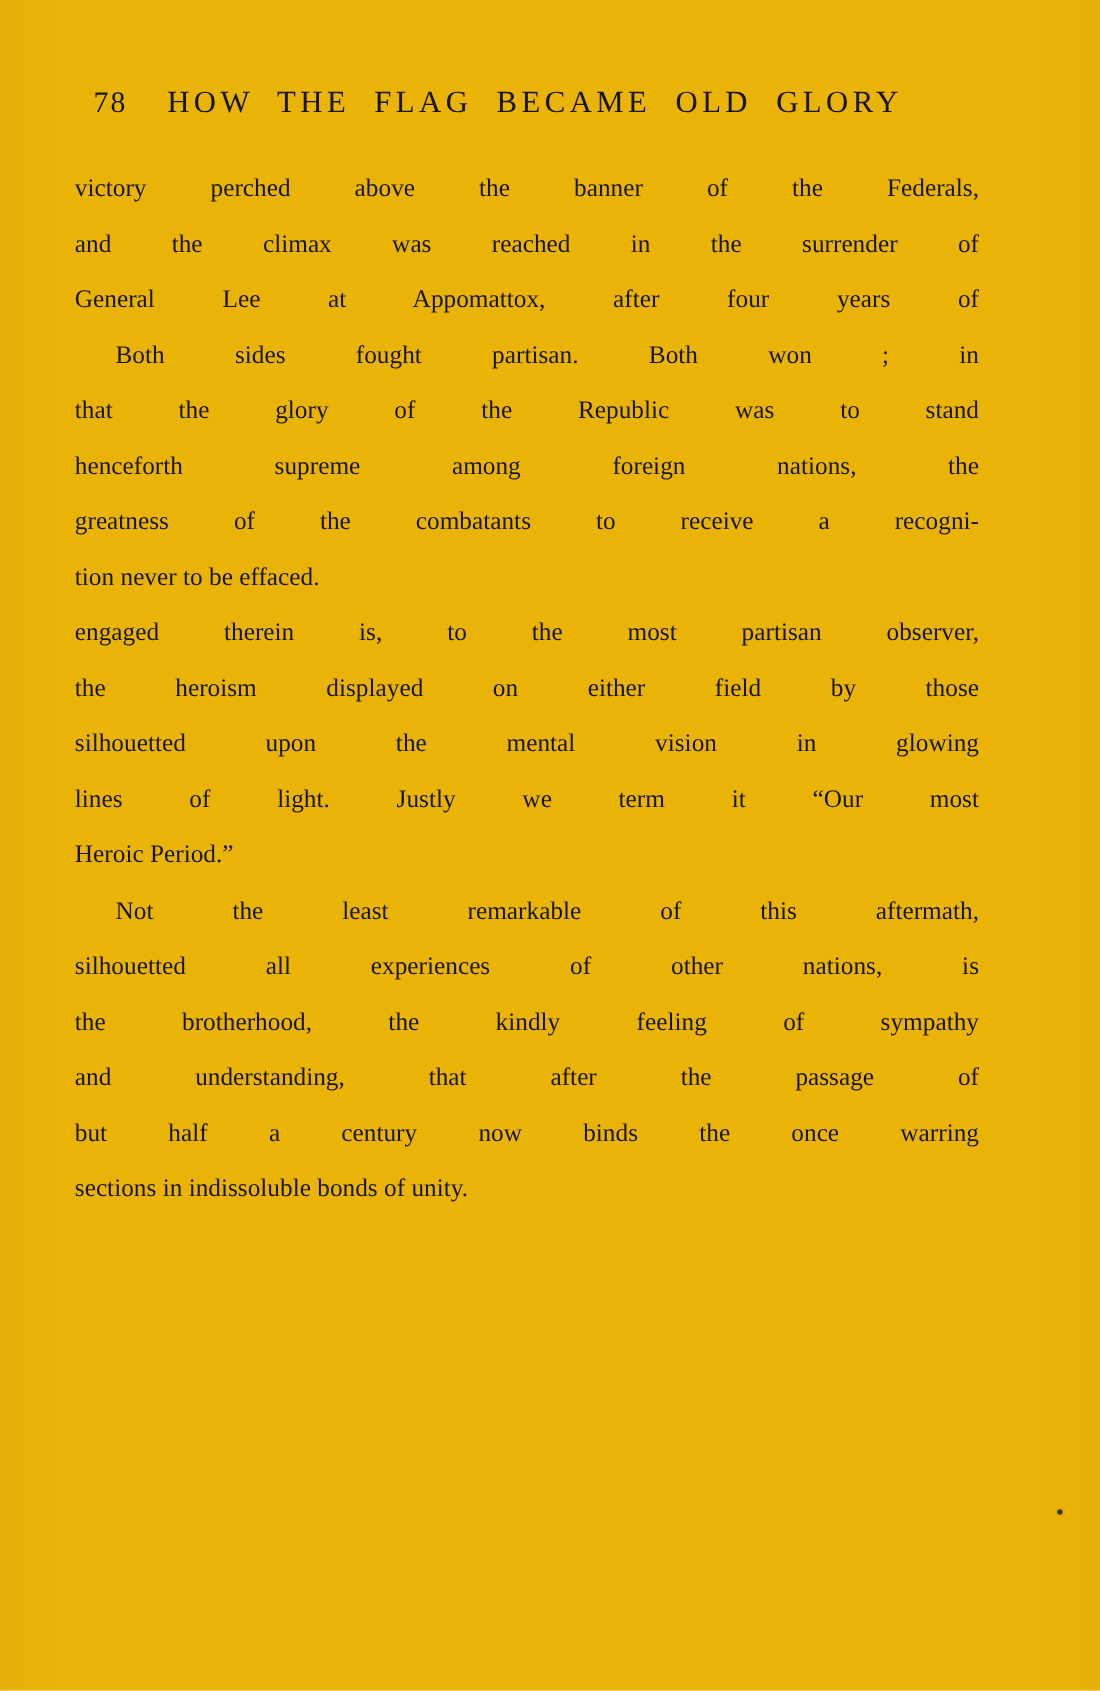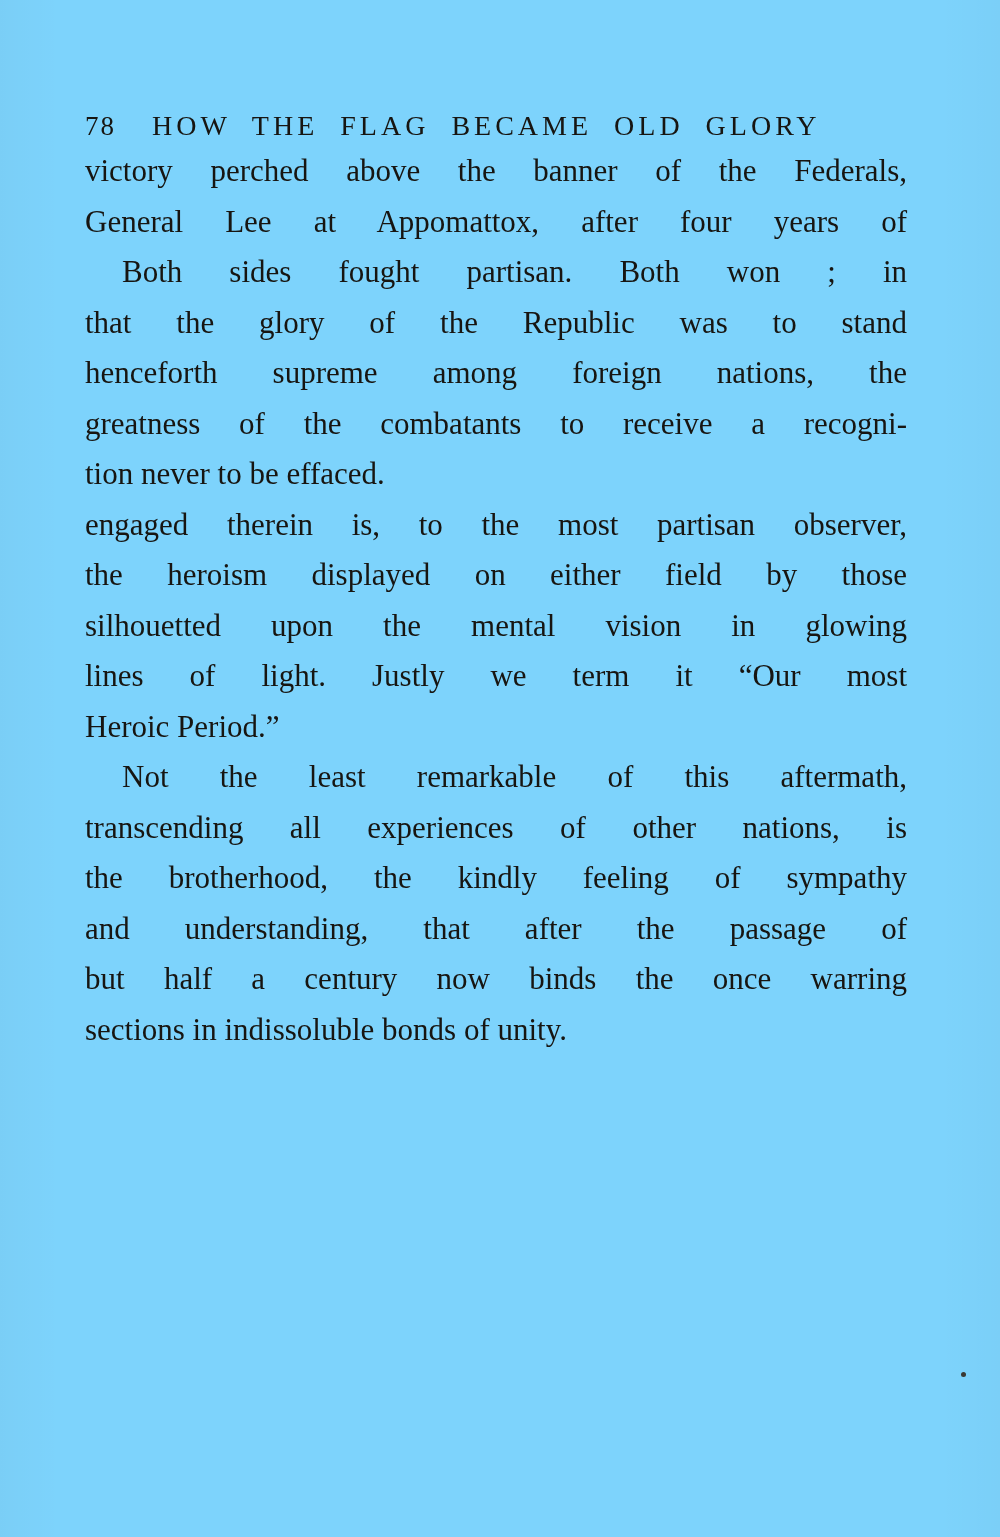--- a/index.html
+++ b/index.html
@@ -11,7 +11,7 @@
     position: relative;
     width: 1000px;
     height: 1537px;
-    background: #7dd3fc;
+    background: #eab308;
     color: #171511;
     font-family: "Liberation Serif", "DejaVu Serif", serif;
     overflow: hidden;

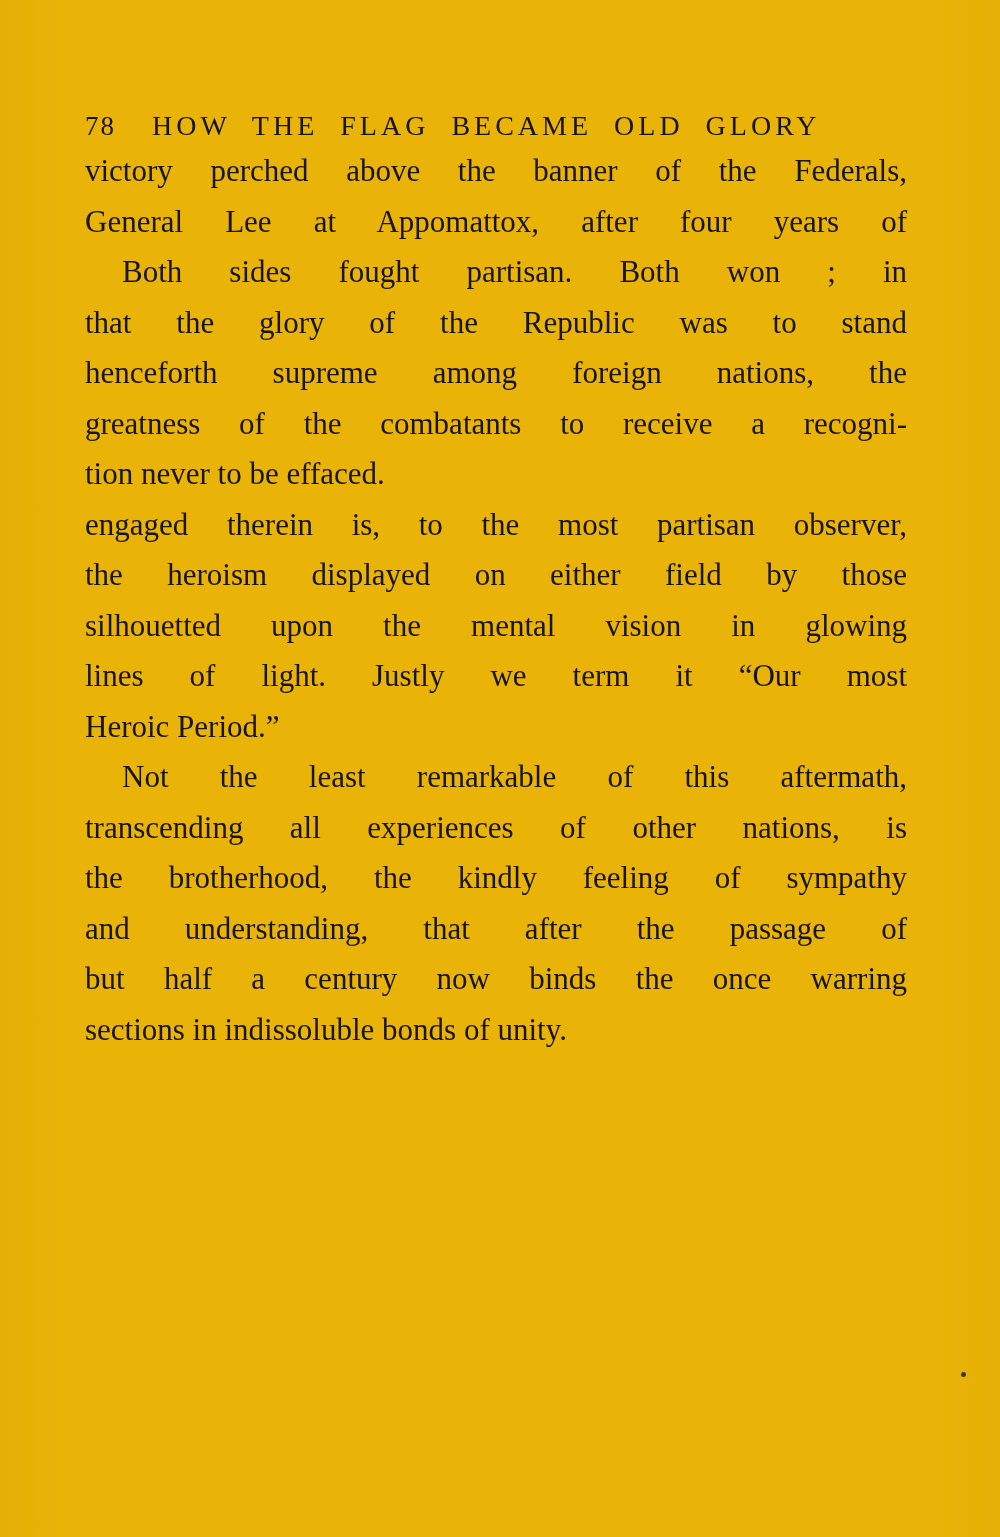--- a/index.html
+++ b/index.html
@@ -42,7 +42,6 @@
     font-size: 28px;
     letter-spacing: 4px;
     word-spacing: 11px;
-    margin-top: 32px;
   }
   .body-text {
     position: absolute;

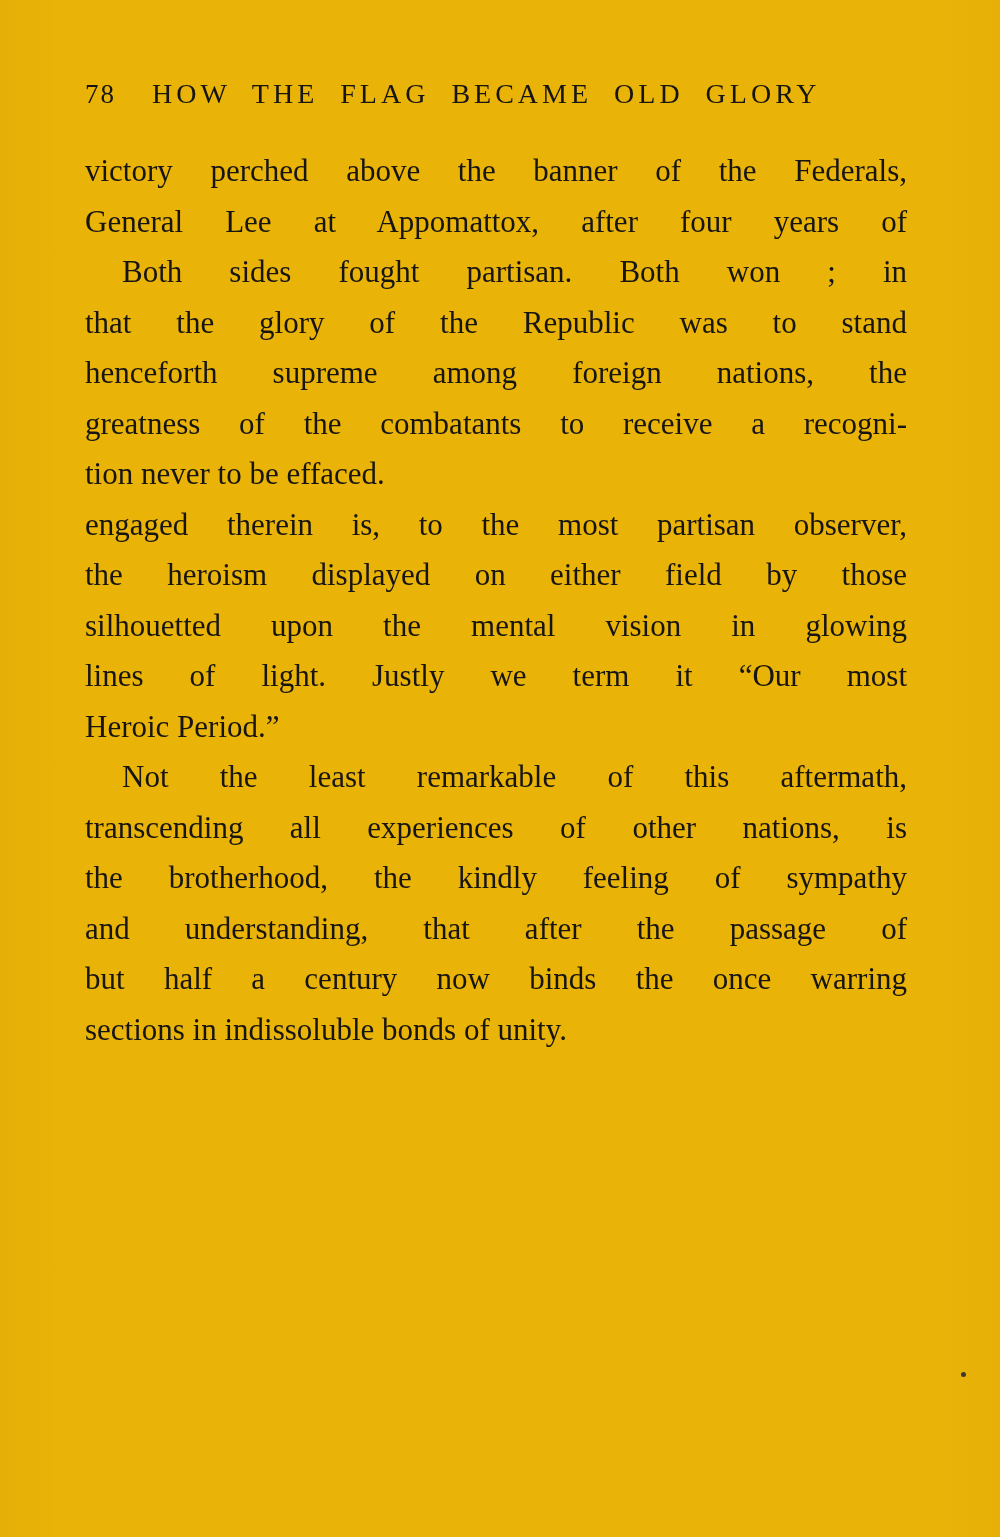--- a/index.html
+++ b/index.html
@@ -46,9 +46,9 @@
   .body-text {
     position: absolute;
     top: 146px;
-    left: 85px;
+    left: 68px;
     width: 822px;
-    font-size: 31px;
+    font-size: 23px;
     line-height: 50.5px;
   }
   .paragraph {

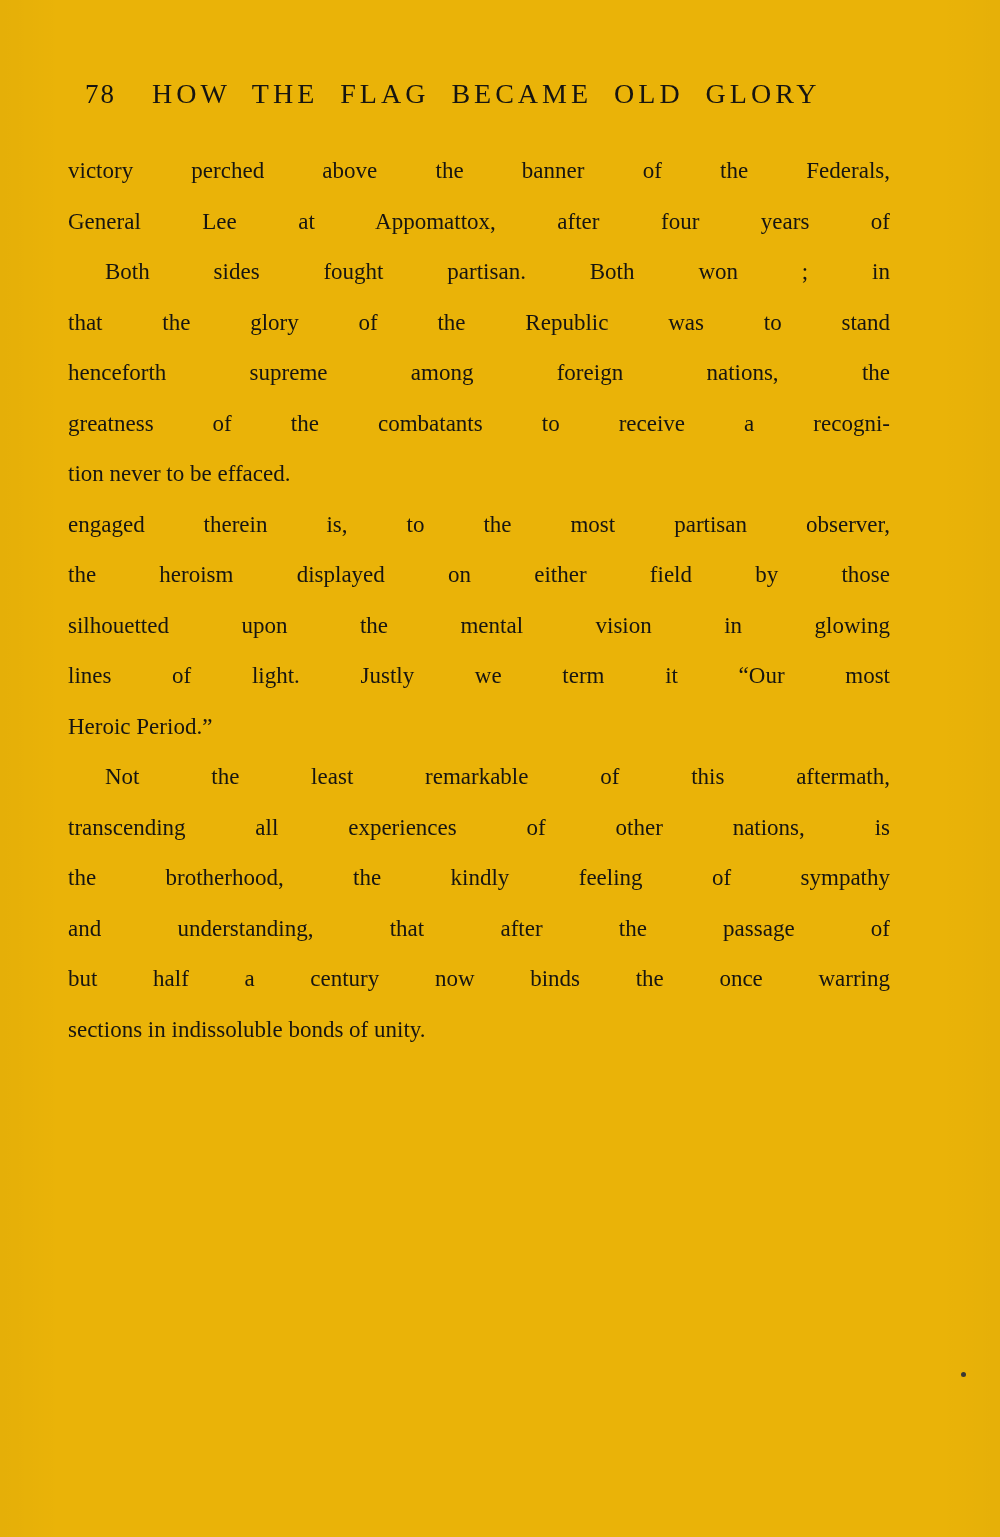--- a/index.html
+++ b/index.html
@@ -88,6 +88,7 @@
 
     <div class="paragraph">
       <div class="line">victory perched above the banner of the Federals,</div>
+      <div class="line">and the climax was reached in the surrender of</div>
       <div class="line">General Lee at Appomattox, after four years of</div>
     </div>
 

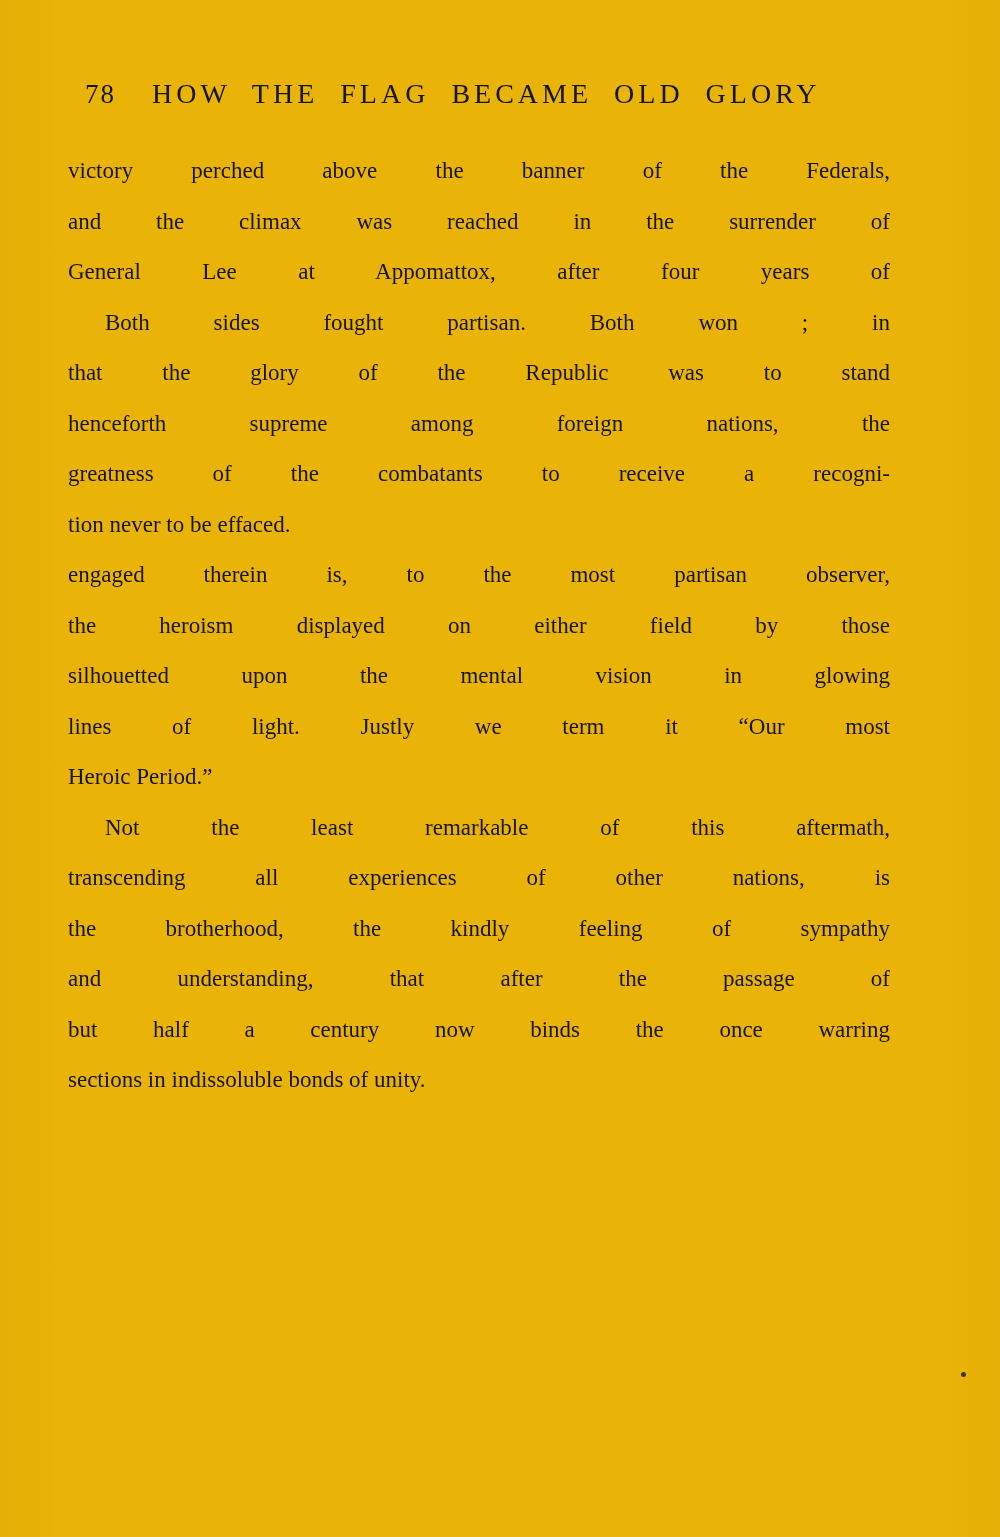--- a/index.html
+++ b/index.html
@@ -110,7 +110,7 @@
 
     <div class="paragraph">
       <div class="line indent">Not the least remarkable of this aftermath,</div>
-      <div class="line">transcending all experiences of other nations, is</div>
+      <div class="line">silhouetted all experiences of other nations, is</div>
       <div class="line">the brotherhood, the kindly feeling of sympathy</div>
       <div class="line">and understanding, that after the passage of</div>
       <div class="line">but half a century now binds the once warring</div>

